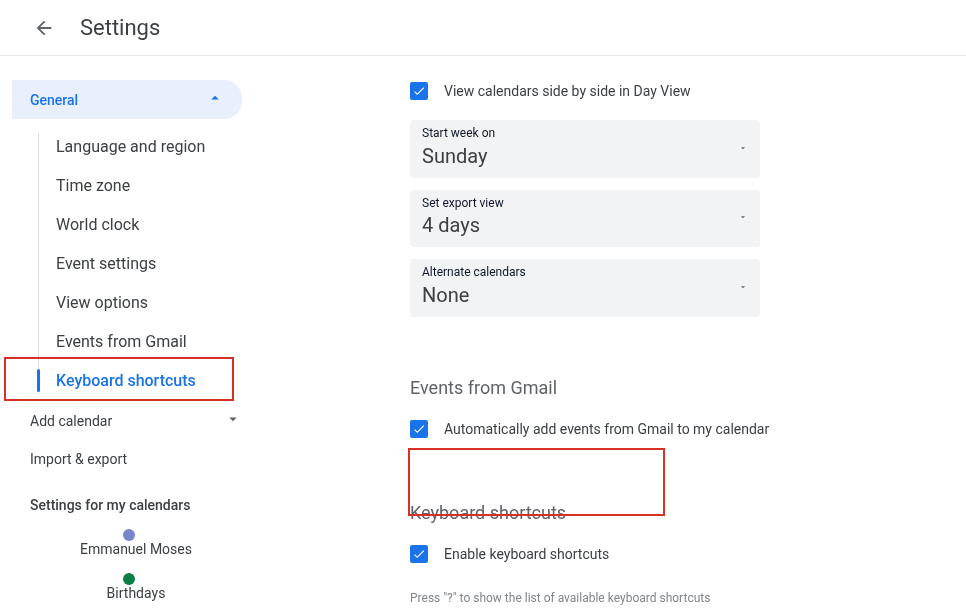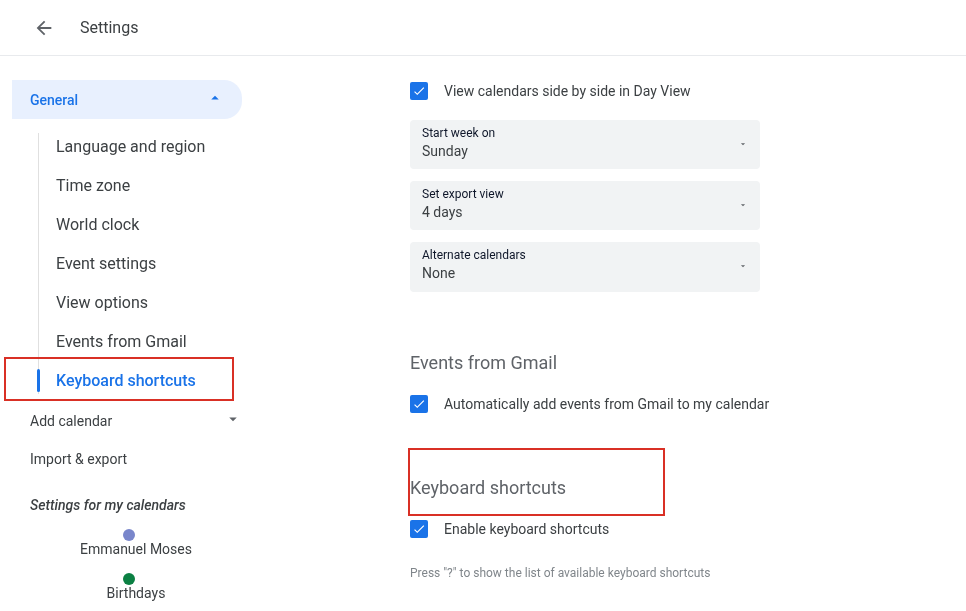--- a/index.html
+++ b/index.html
@@ -30,7 +30,7 @@
     color: #5f6368;
   }
   .header-title {
-    font-size: 16px;
+    font-size: 22px;
     color: #3c4043;
     font-weight: 400;
   }

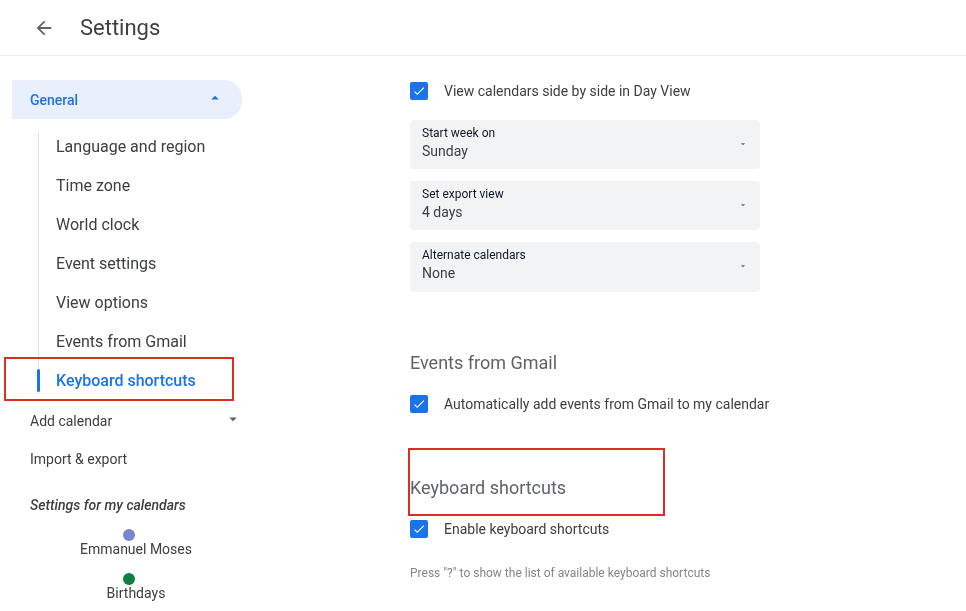--- a/index.html
+++ b/index.html
@@ -179,7 +179,7 @@
     line-height: 1.3;
   }
   .select-value {
-    font-size: 14px;
+    font-size: 20px;
     color: #3c4043;
     line-height: 1.4;
   }

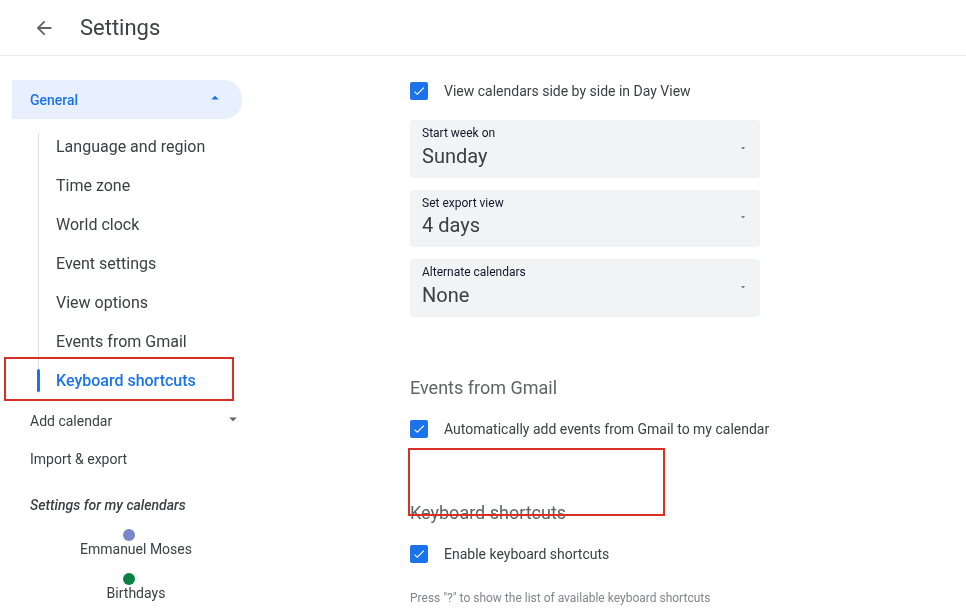--- a/index.html
+++ b/index.html
@@ -122,7 +122,6 @@
     font-weight: 500;
     color: #3c4043;
     padding: 20px 18px 8px 18px;
-    font-style: italic;
   }
   .cal-item {
     display: flex;

